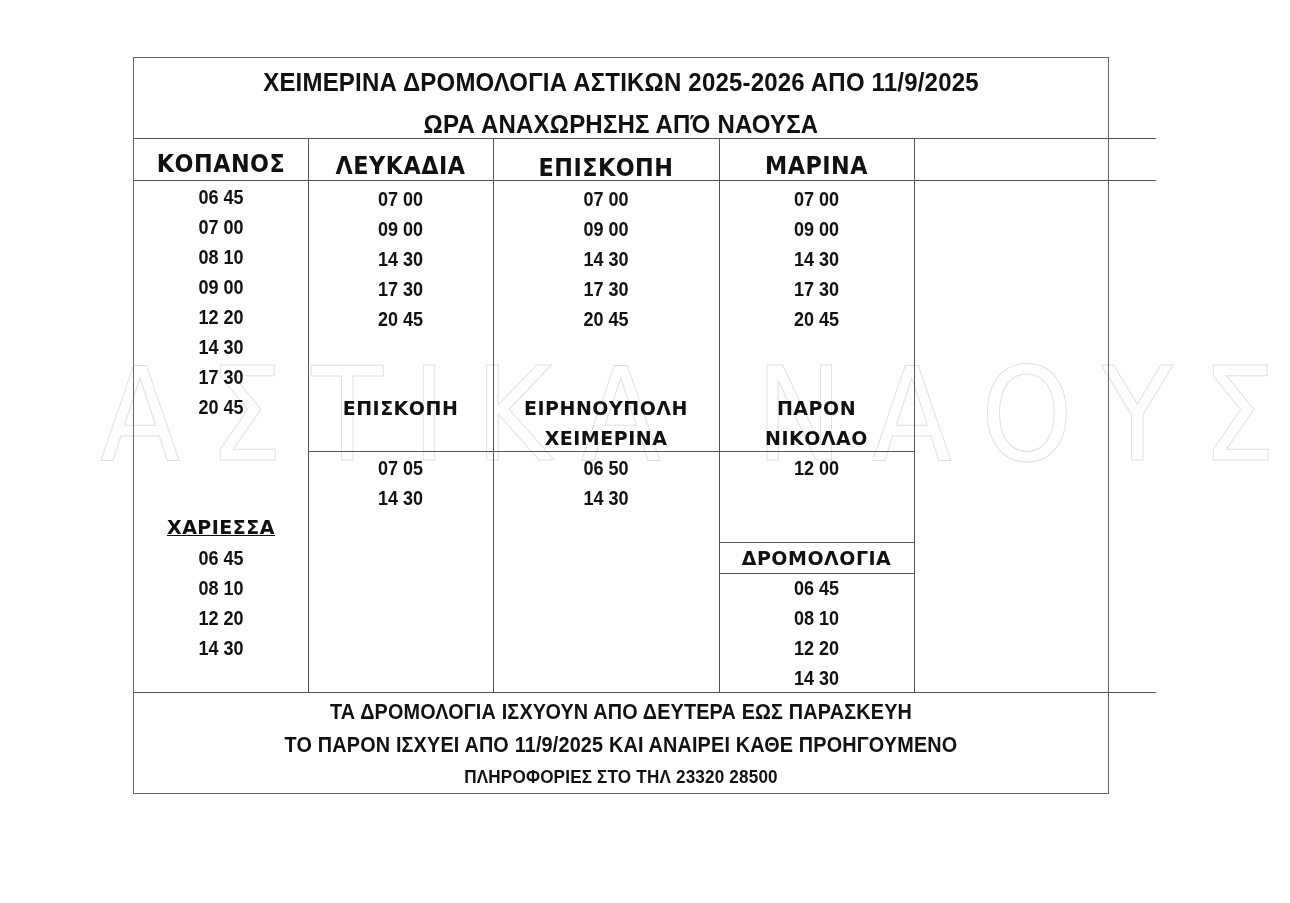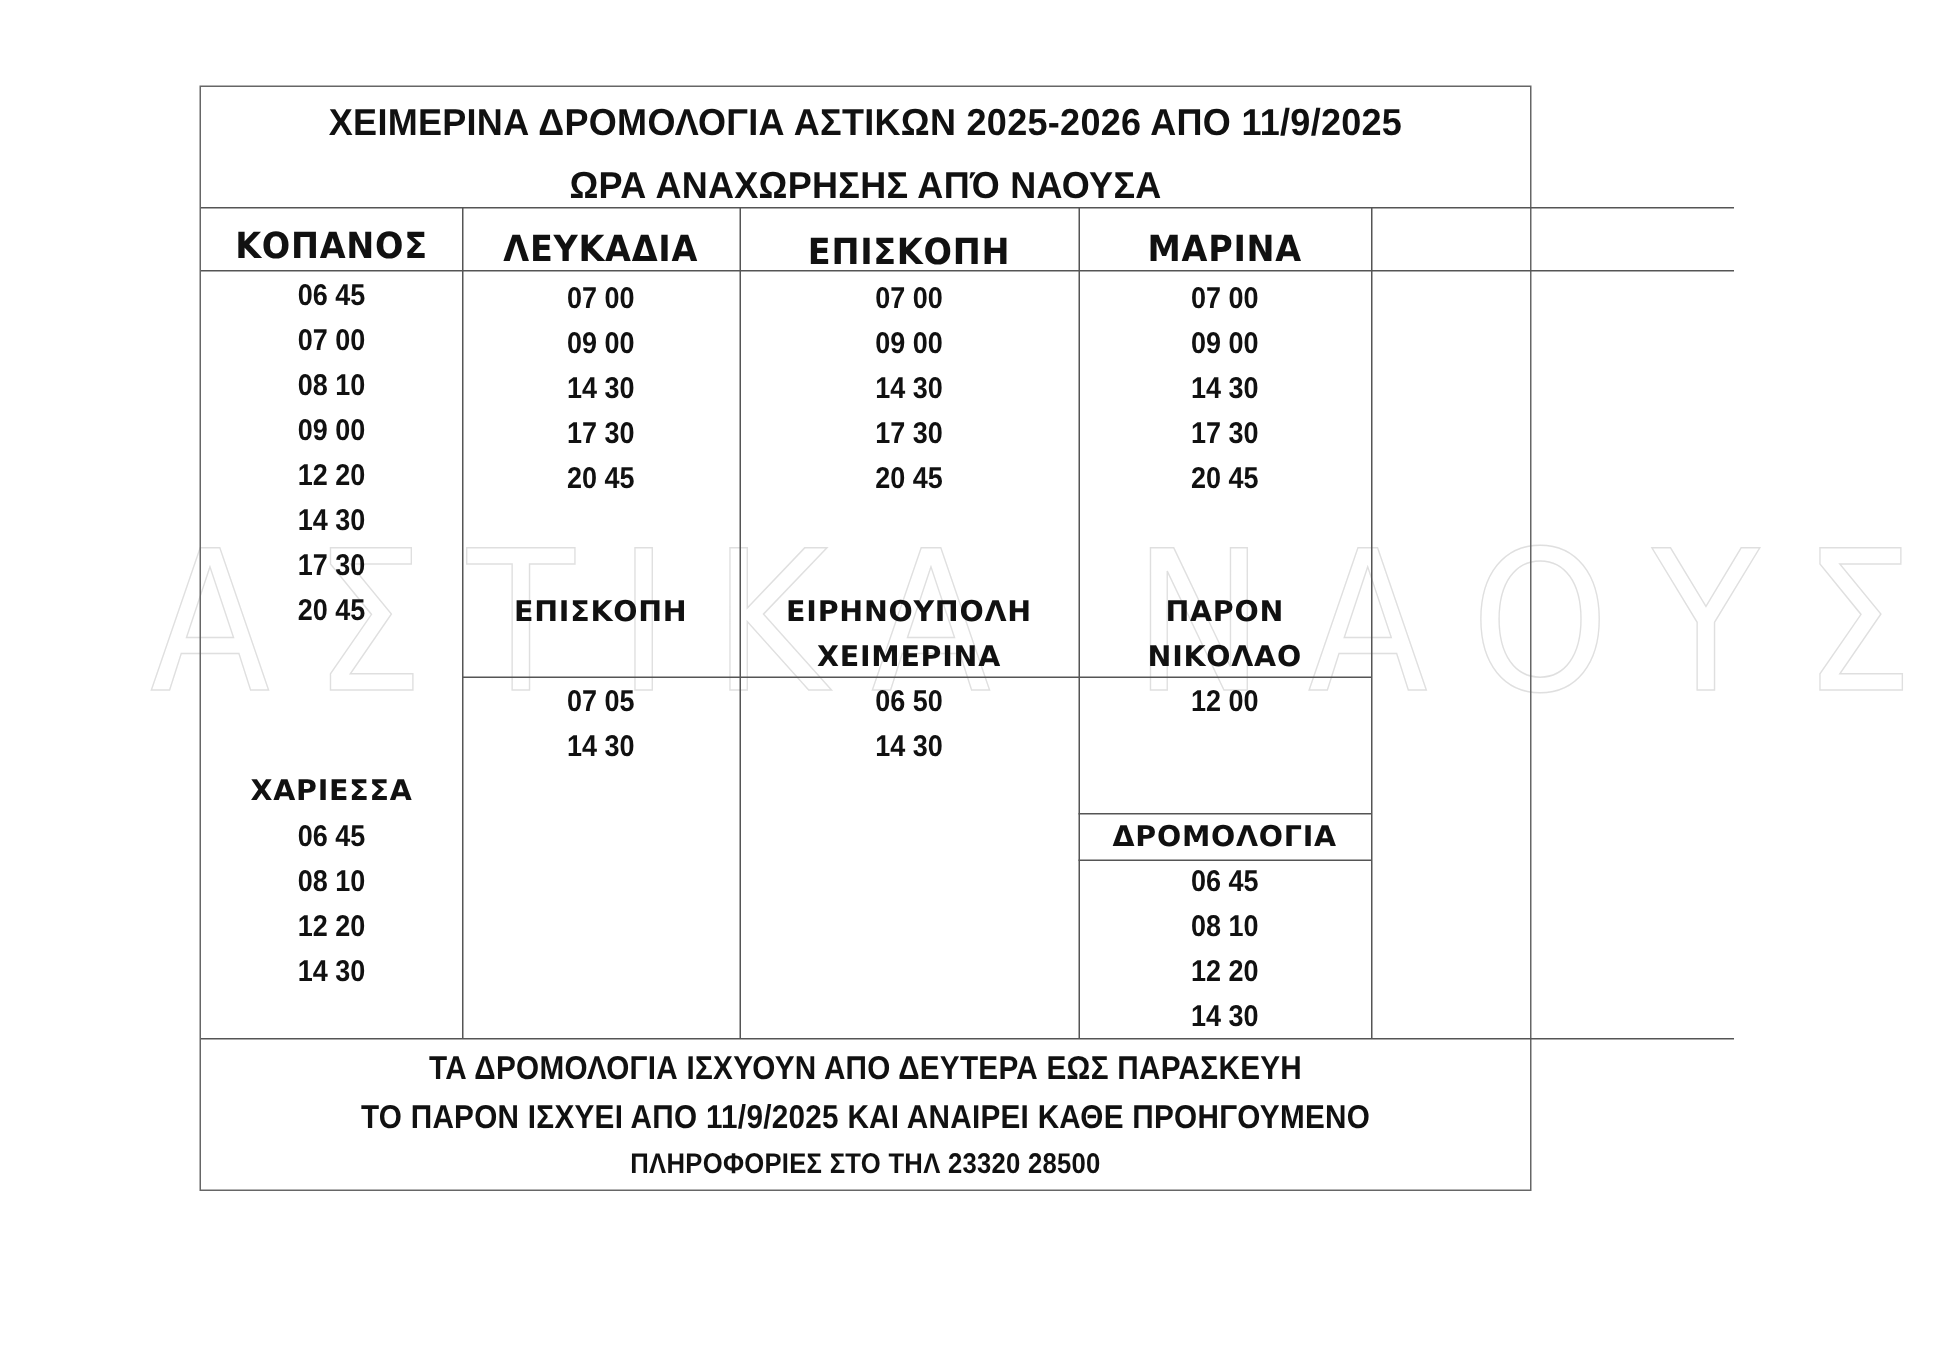--- a/index.html
+++ b/index.html
@@ -4,7 +4,7 @@
   <style>
     html, body { margin:0; padding:0; background:#ffffff; }
     body { width:1290px; height:903px; position:relative; overflow:hidden; font-family:"Liberation Sans", sans-serif; color:#111; }
-    .sheet { position:absolute; left:133px; top:57px; width:888px; height:737px; border:1.5px solid #666; box-sizing:border-box; }
+    .sheet { position:absolute; left:133px; top:57px; width:976px; height:737px; border:1.5px solid #666; box-sizing:border-box; }
     .hline { position:absolute; height:0; border-top:1.5px solid #555; }
     .vline { position:absolute; width:0; border-left:1.5px solid #555; }
     .title { position:absolute; left:0; width:100%; text-align:center; font-weight:bold; font-size:25px; letter-spacing:0.2px; transform:scaleX(0.96); }

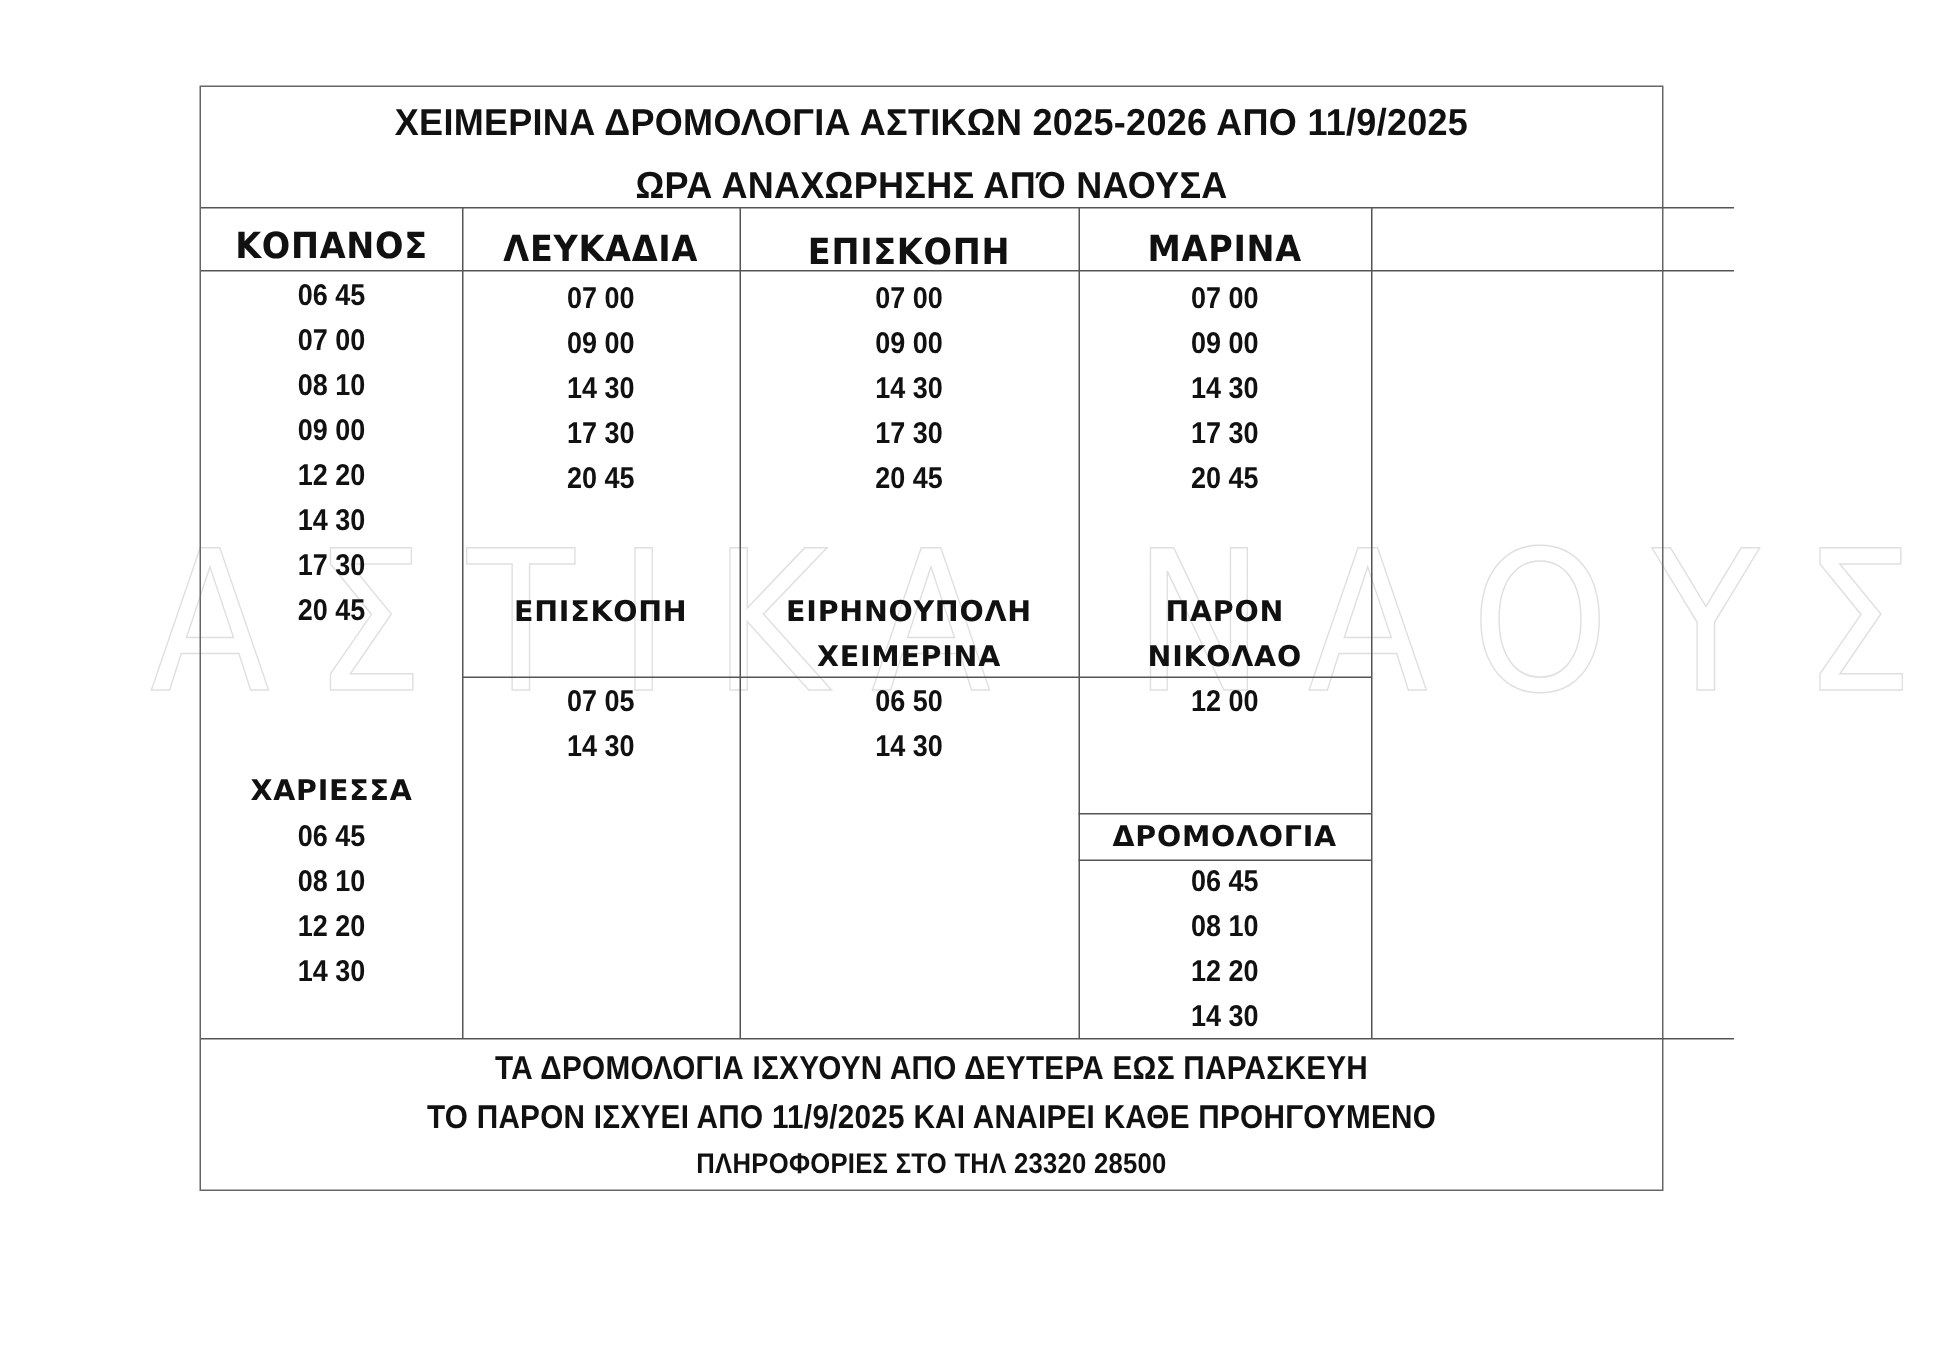--- a/index.html
+++ b/index.html
@@ -13,7 +13,7 @@
     .times { position:absolute; text-align:center; font-weight:bold; font-size:20px; font-family:"Liberation Sans Narrow","Liberation Sans", sans-serif; line-height:30px; transform:scaleX(0.9); }
     .times div { height:30px; }
     .footer { position:absolute; left:0; width:100%; text-align:center; font-size:22px; font-weight:bold; transform:scaleX(0.9); letter-spacing:0.2px; }
-    .underline { }
+    .underline { text-decoration:underline; }
     .watermark { position:absolute; left:100px; top:355px; width:1090px; height:120px; font-size:130px; font-family:"DejaVu Sans", sans-serif; color:transparent; -webkit-text-stroke:1px #d8d8d8; letter-spacing:32px; white-space:nowrap; line-height:120px; transform:scaleX(0.9); transform-origin:left; pointer-events:none; opacity:0.8; }
   </style>
 </head>

